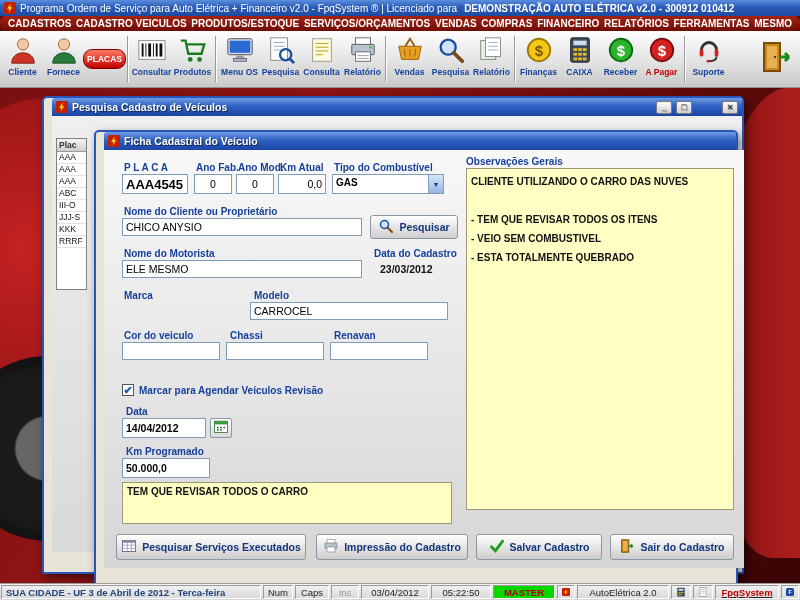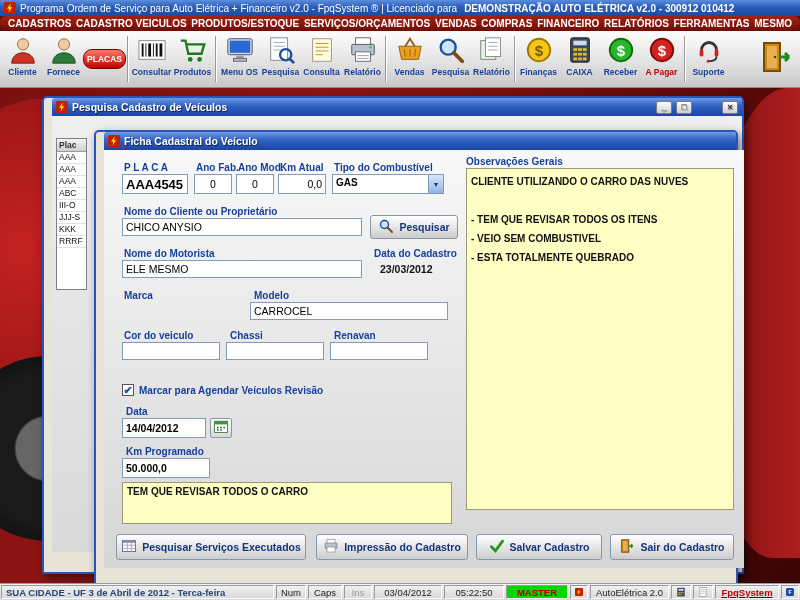--- a/index.html
+++ b/index.html
@@ -516,7 +516,7 @@
           <path d="M9 2L4 9h3l-1 5 5-7H8z" fill="#ffe000"></path>
         </svg>
       </div>
-    <div class="sseg center" style="width:79px;">AutoElétrica 2.0</div>
+    <div class="sseg center" style="width:92px;">AutoElétrica 2.0</div>
     <div class="sseg center" style="width:20px;">
         <svg viewBox="0 0 16 16">
           <rect x="2" y="1" width="12" height="14" rx="1" fill="#3a4a5a"></rect>

